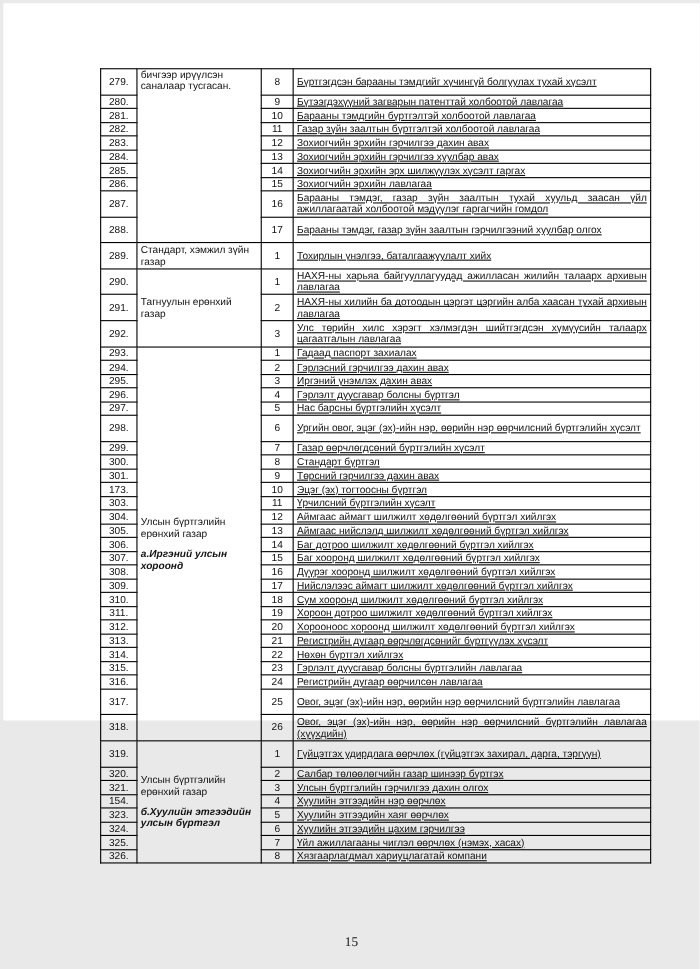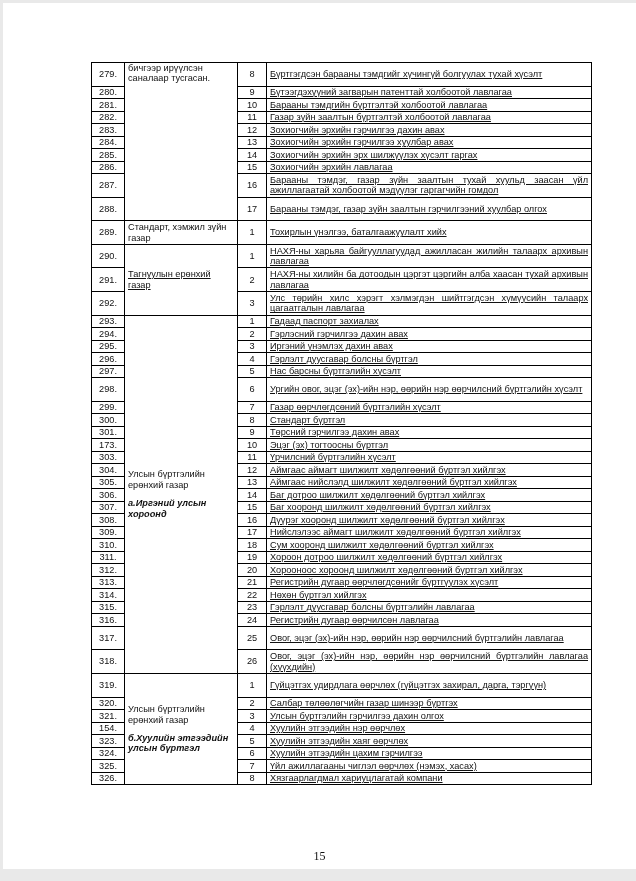--- a/index.html
+++ b/index.html
@@ -13,7 +13,7 @@
   .page {
     position: absolute;
     left: 3px; top: 3px;
-    width: 633px; height: 866px;
+    width: 633px; height: 652px;
     background: #ffffff;
   }
   table.svc {

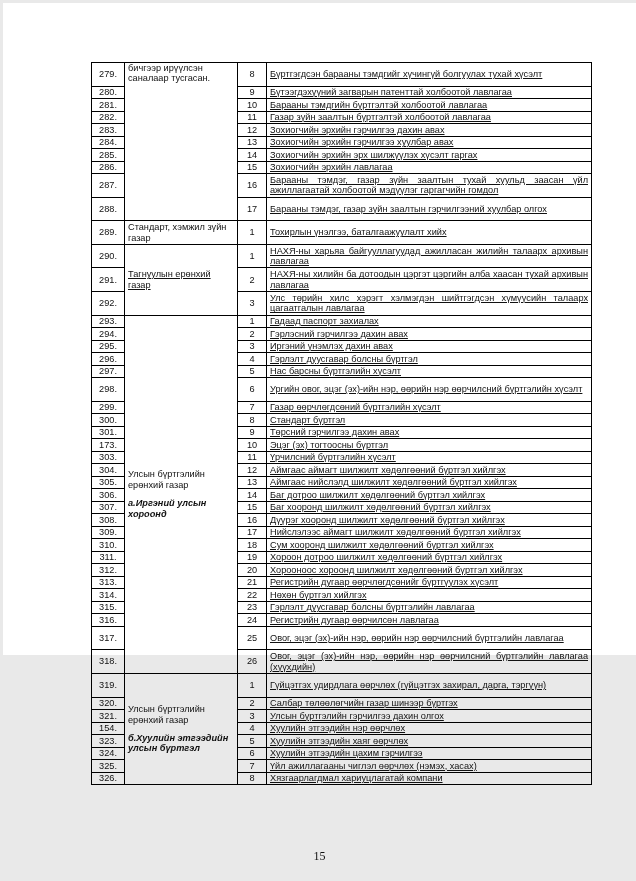--- a/index.html
+++ b/index.html
@@ -120,7 +120,7 @@
         </tr>
         <tr class="r2">
           <td class="num">290.</td>
-          <td class="org" rowspan="3" style="vertical-align: middle; text-decoration: underline;"><span>Тагнуулын ерөнхий газар</span></td>
+          <td class="org" rowspan="3" style="vertical-align: middle;"><span>Тагнуулын ерөнхий газар</span></td>
           <td class="idx">1</td>
           <td class="desc">НАХЯ-ны харьяа байгууллагуудад ажилласан жилийн талаарх архивын лавлагаа</td>
         </tr>

